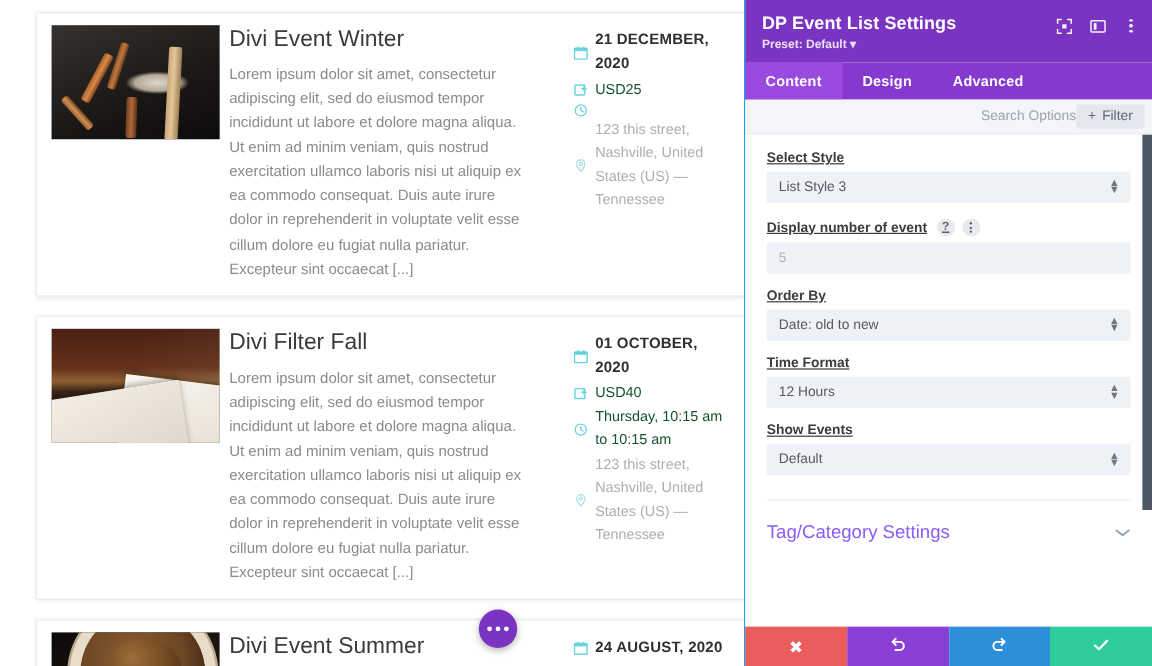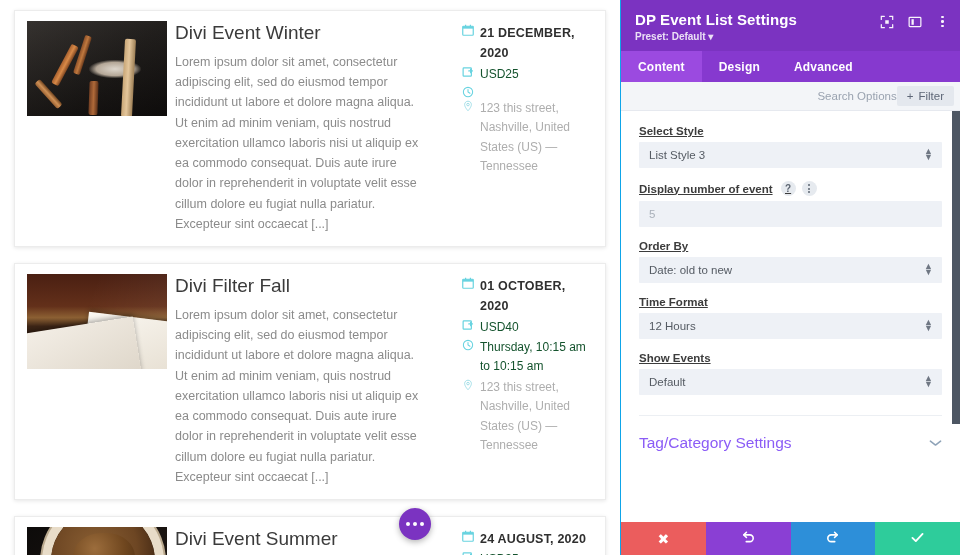--- a/index.html
+++ b/index.html
@@ -13,7 +13,7 @@
 
   
   #event-list {
-    position: absolute; left: 0; top: 0;
+    position: absolute; left: 16px; top: 0;
     width: 620px; height: 555px;
     background: #ffffff;
     overflow: hidden;

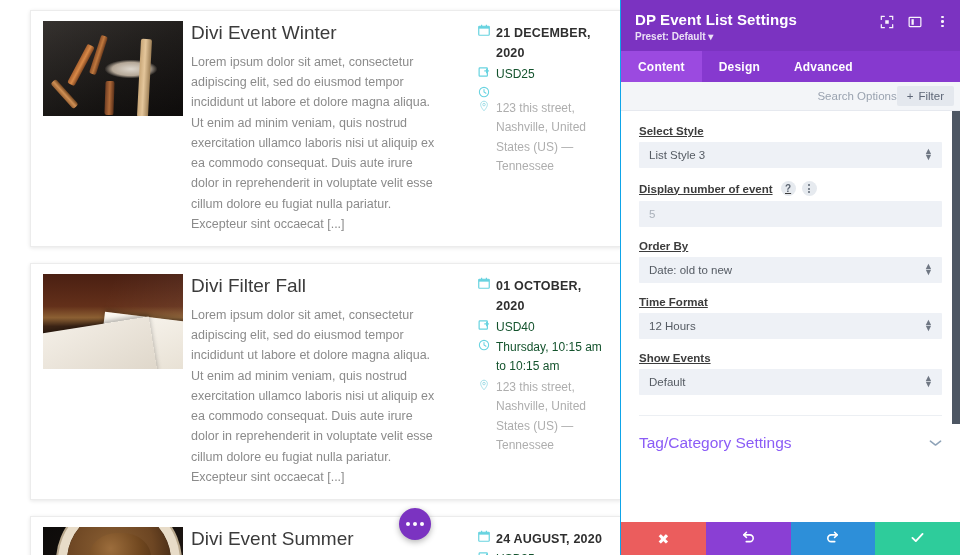--- a/index.html
+++ b/index.html
@@ -114,7 +114,7 @@
   }
   .event-meta { flex: 0 0 158px; width: 158px; padding-top: 2px; }
   .meta-row {
-    display: flex; align-items: flex-start;
+    display: flex; align-items: center;
     font-size: 12px; line-height: 1.62; margin-bottom: 1px; padding-left: 27px;
   }
   .meta-ico {

